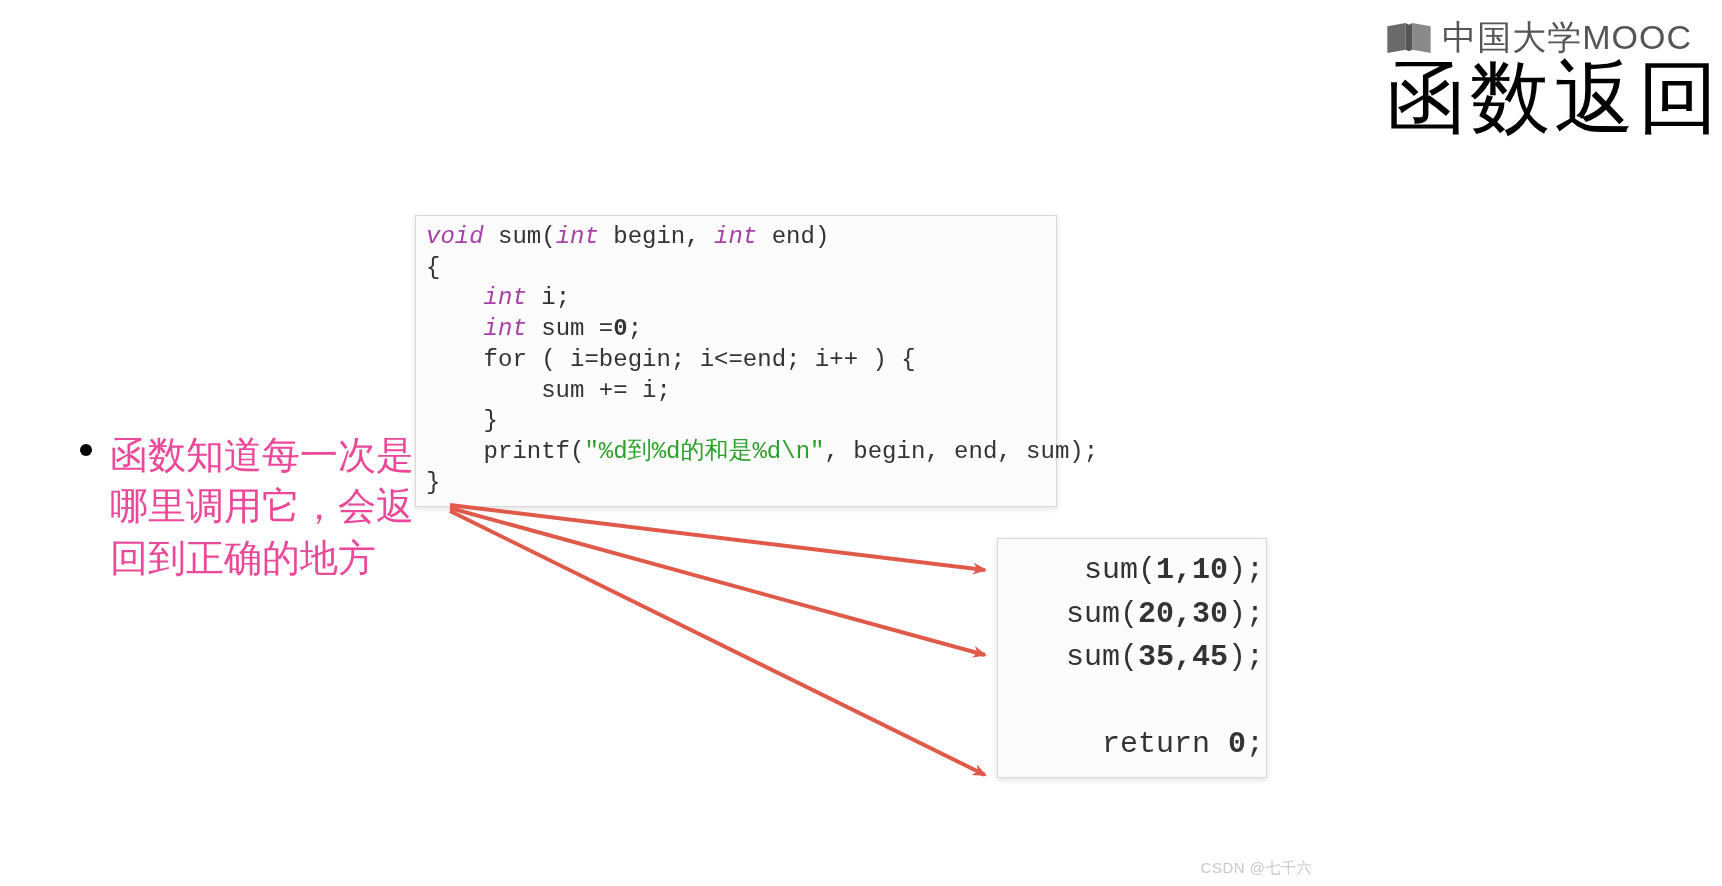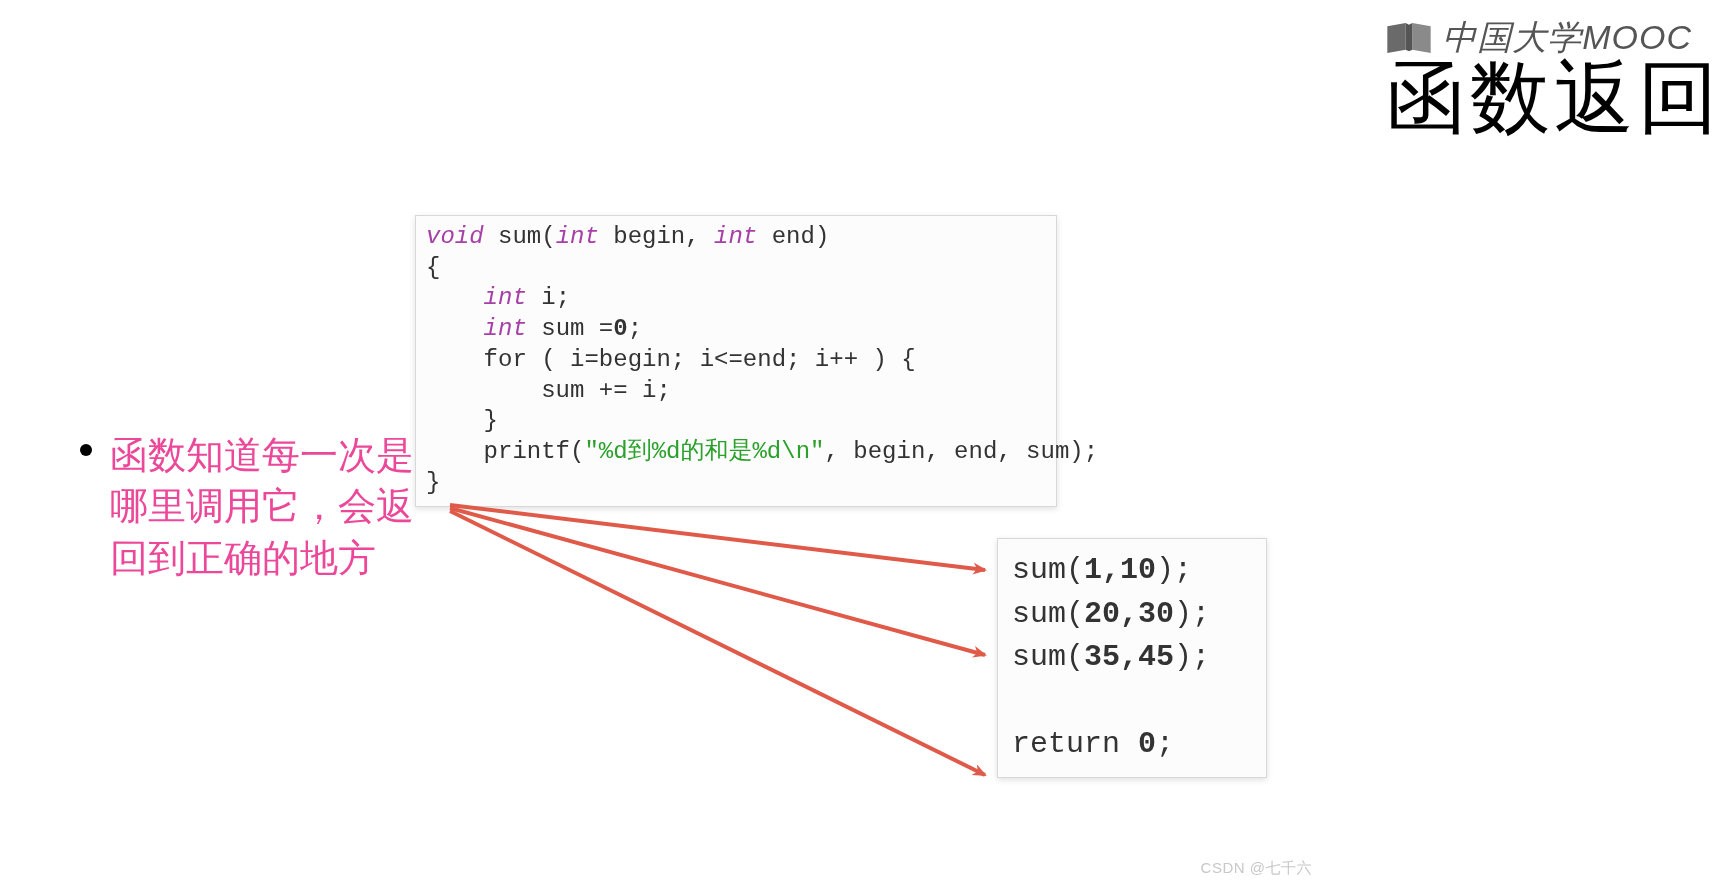--- a/index.html
+++ b/index.html
@@ -18,7 +18,6 @@
       display: flex;
       align-items: center;
       color: #4a4a4a;
-      font-style: italic;
     }
     .logo-icon {
       width: 50px;

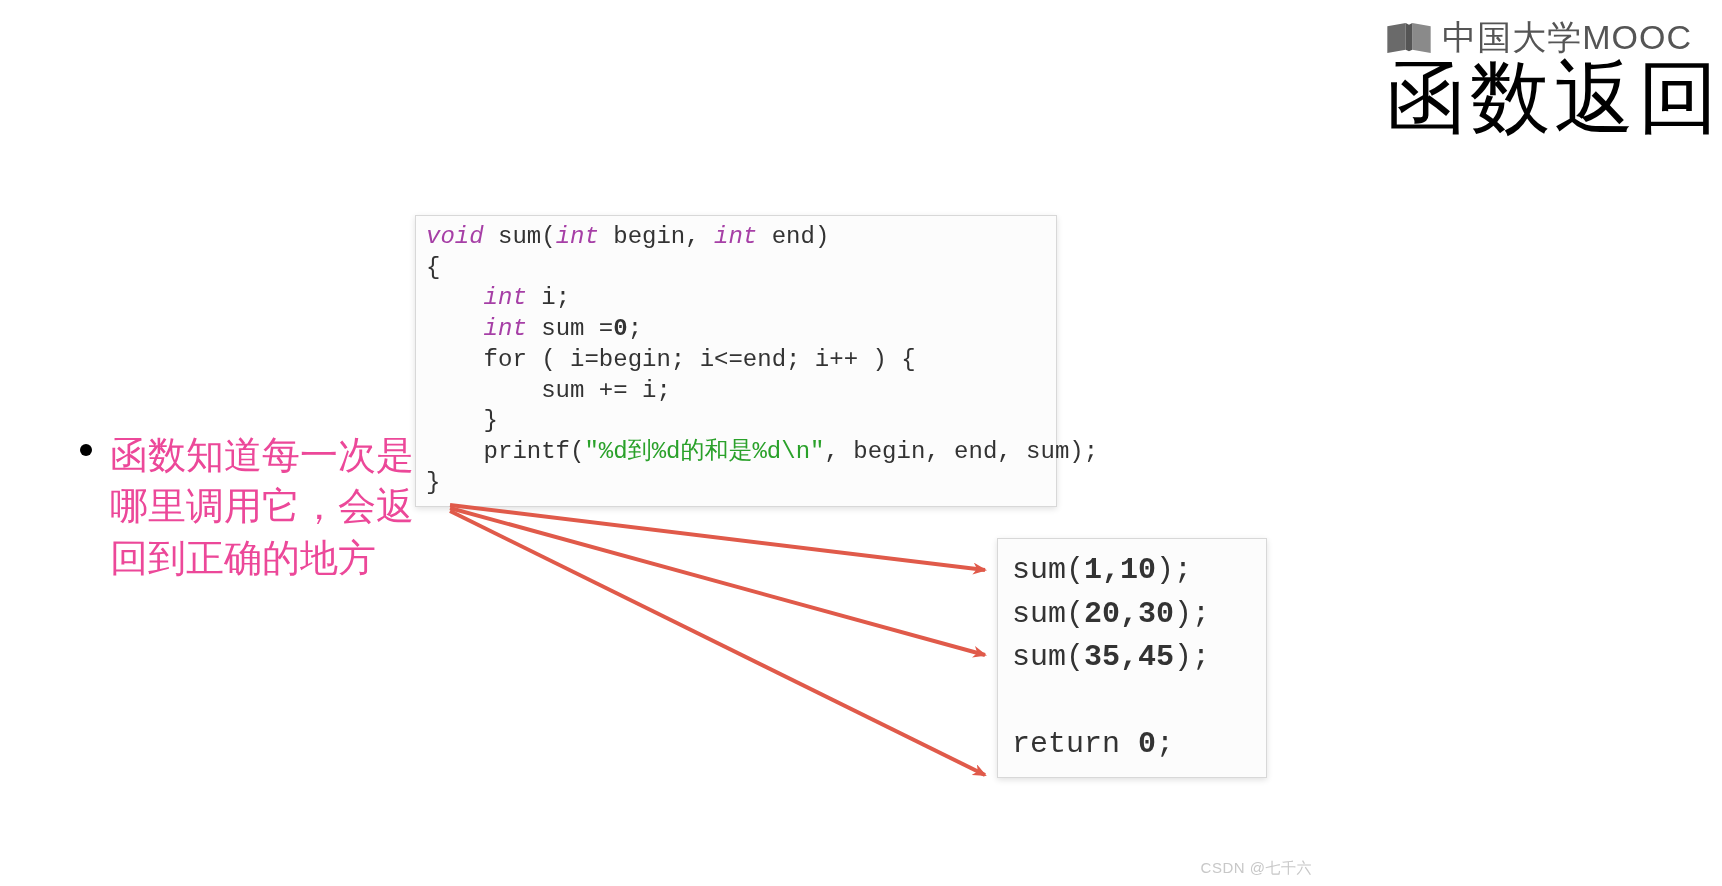--- a/index.html
+++ b/index.html
@@ -89,12 +89,13 @@
       background: #fcfcfc;
       border: 1px solid #d8d8d8;
       box-shadow: 0 2px 6px rgba(0,0,0,0.12);
-      padding: 10px 14px;
+      padding: 10px 2px;
       font-family: "Courier New", Consolas, monospace;
       font-size: 30px;
       line-height: 1.45;
       color: #333;
       white-space: pre;
+      text-align: right;
     }
     .arrows {
       position: absolute;

